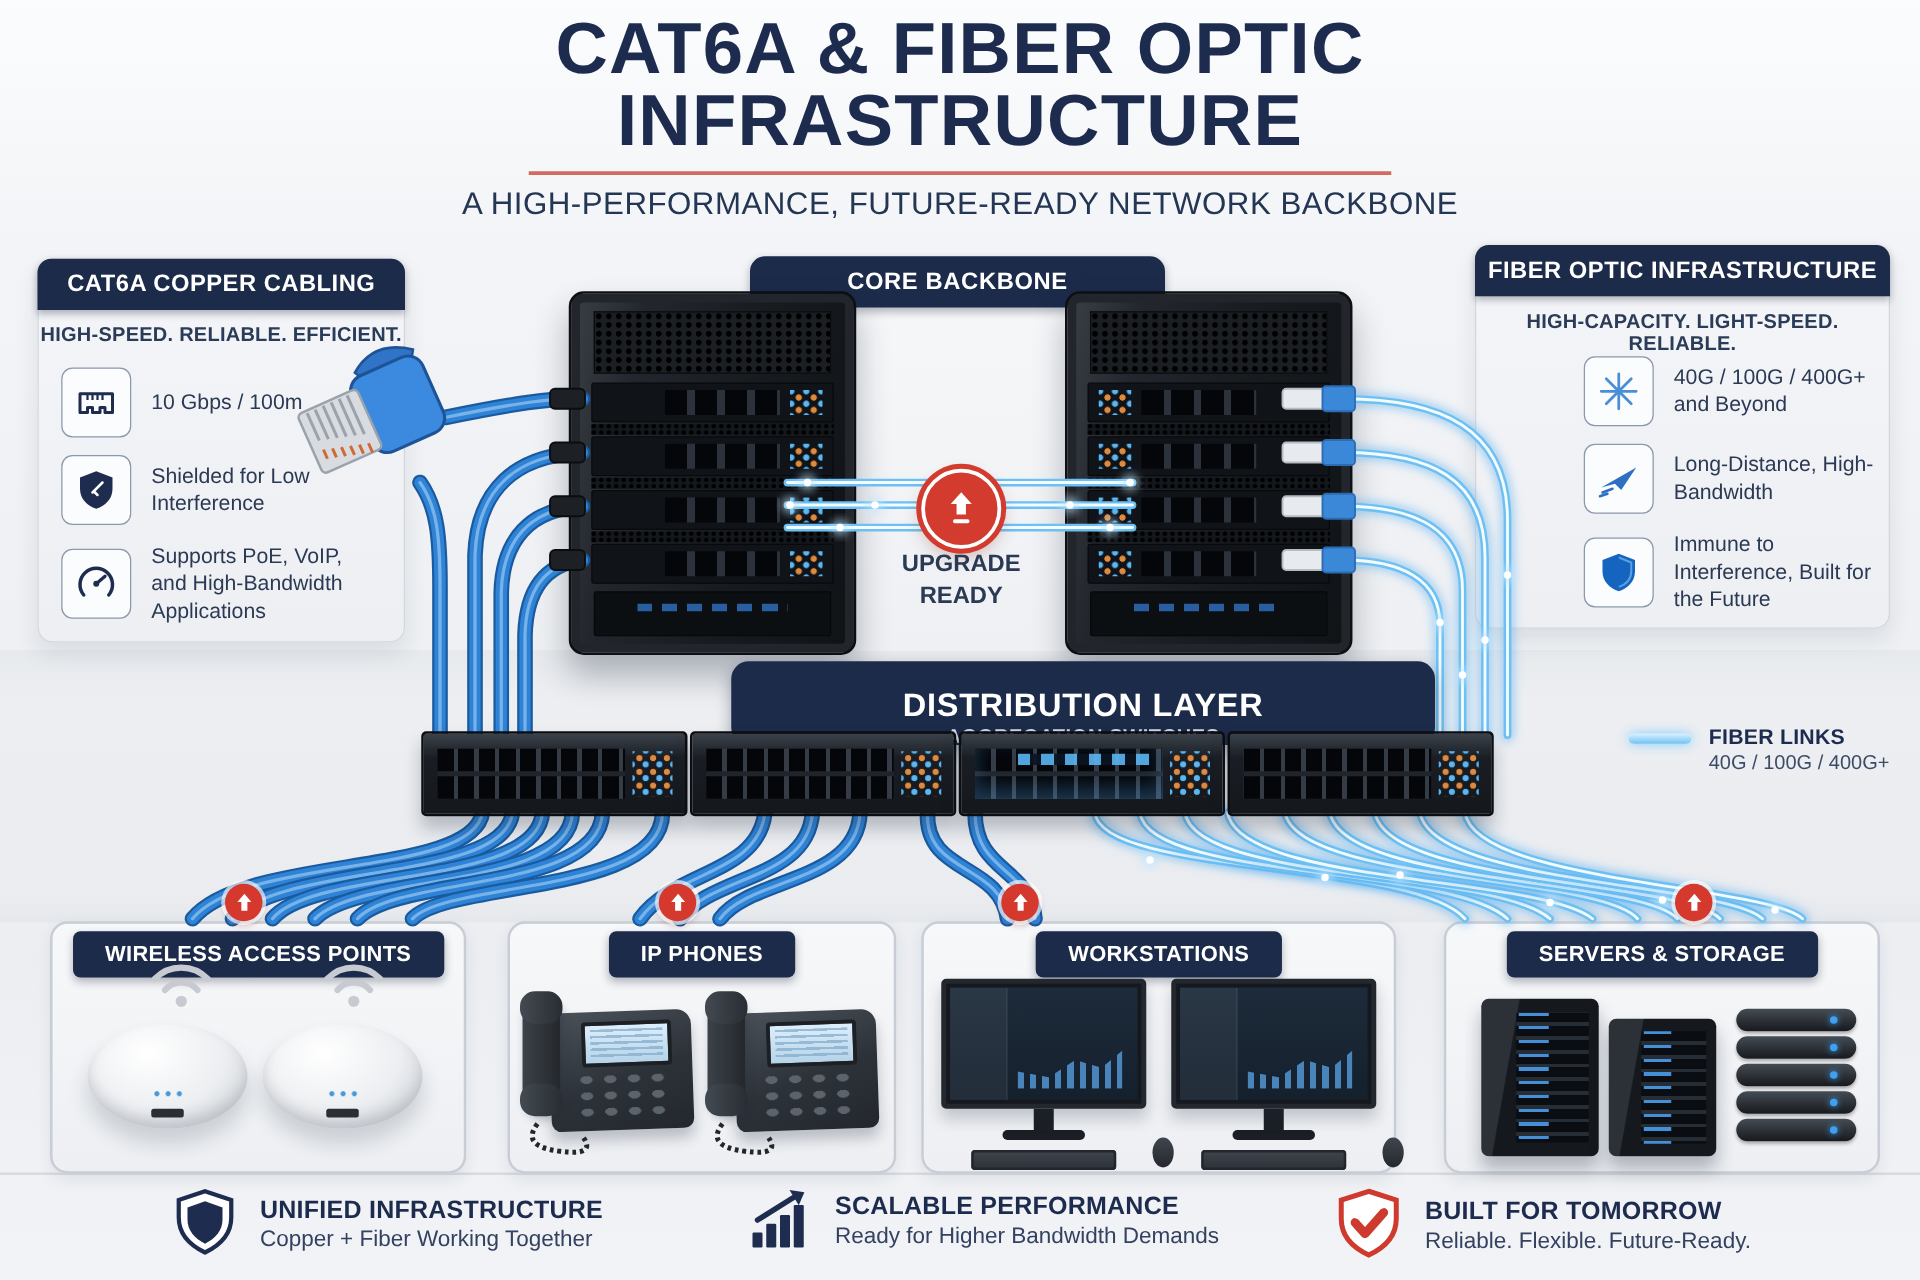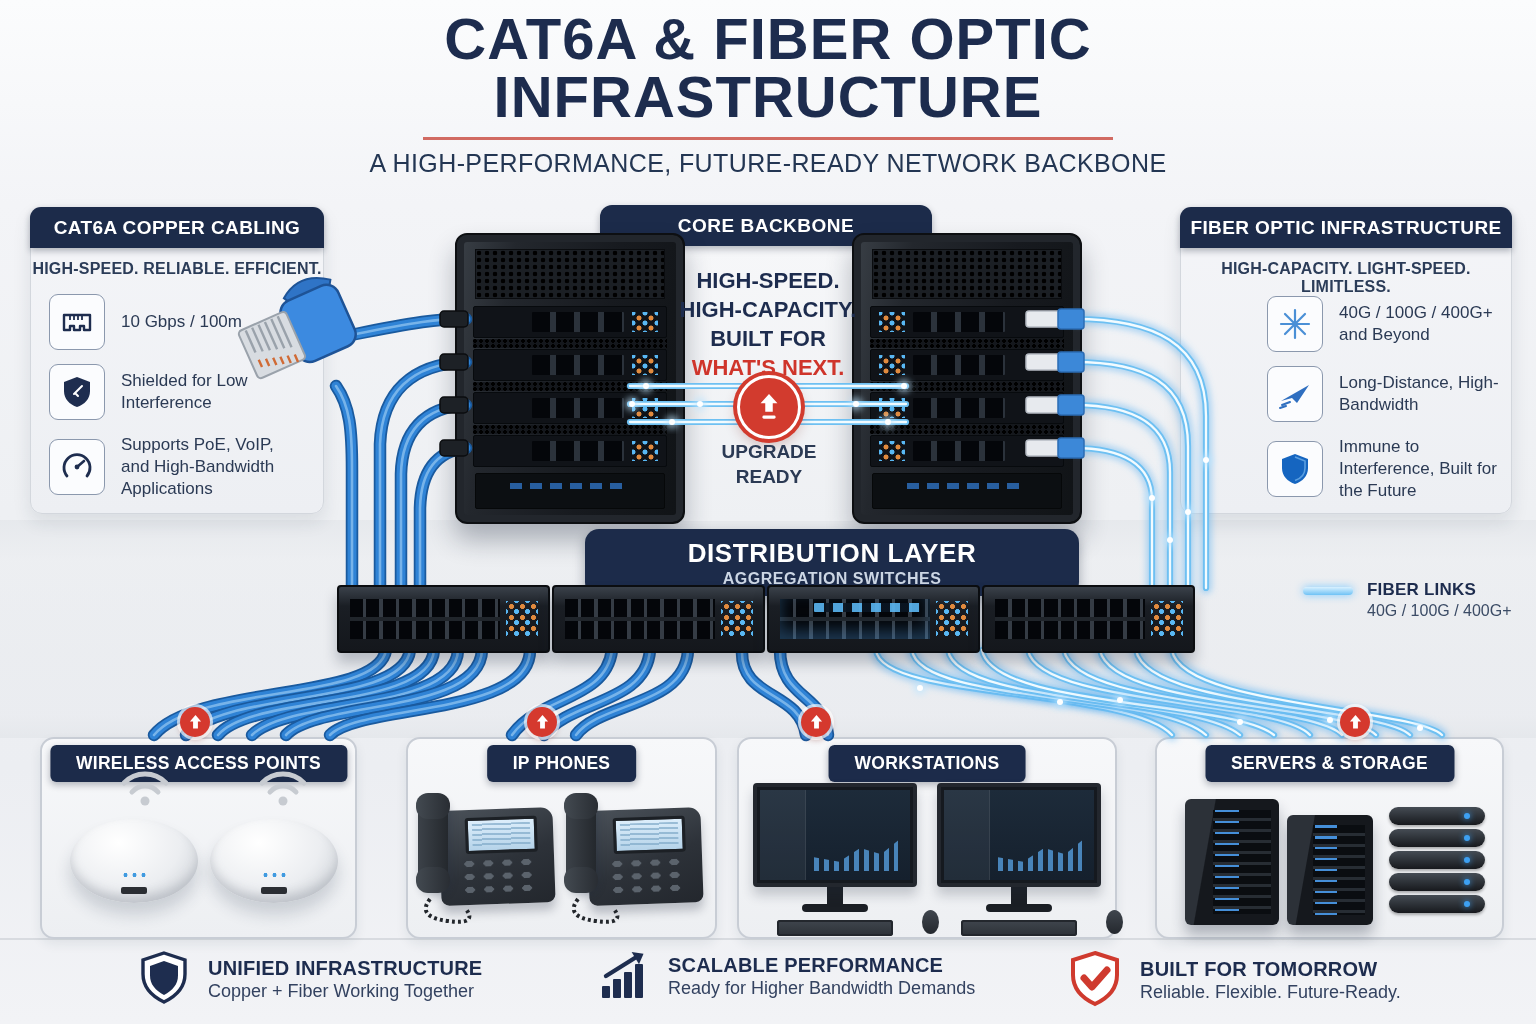--- a/index.html
+++ b/index.html
@@ -32,7 +32,7 @@
   #copper-panel .feat{left:18px;}
   #copper-panel .f1{top:86px;} #copper-panel .f2{top:156px;} #copper-panel .f3{top:226px;}
   #copper-panel .feat-text{width:168px;}
-  #fiber-panel{left:1180px;top:207px;width:330px;height:305px;}
+  #fiber-panel{left:1180px;top:196px;width:330px;height:305px;}
   #fiber-panel .feat{left:86px;}
   #fiber-panel .f1{top:88px;} #fiber-panel .f2{top:158px;} #fiber-panel .f3{top:228px;}
   #fiber-panel .feat-text{width:178px;}

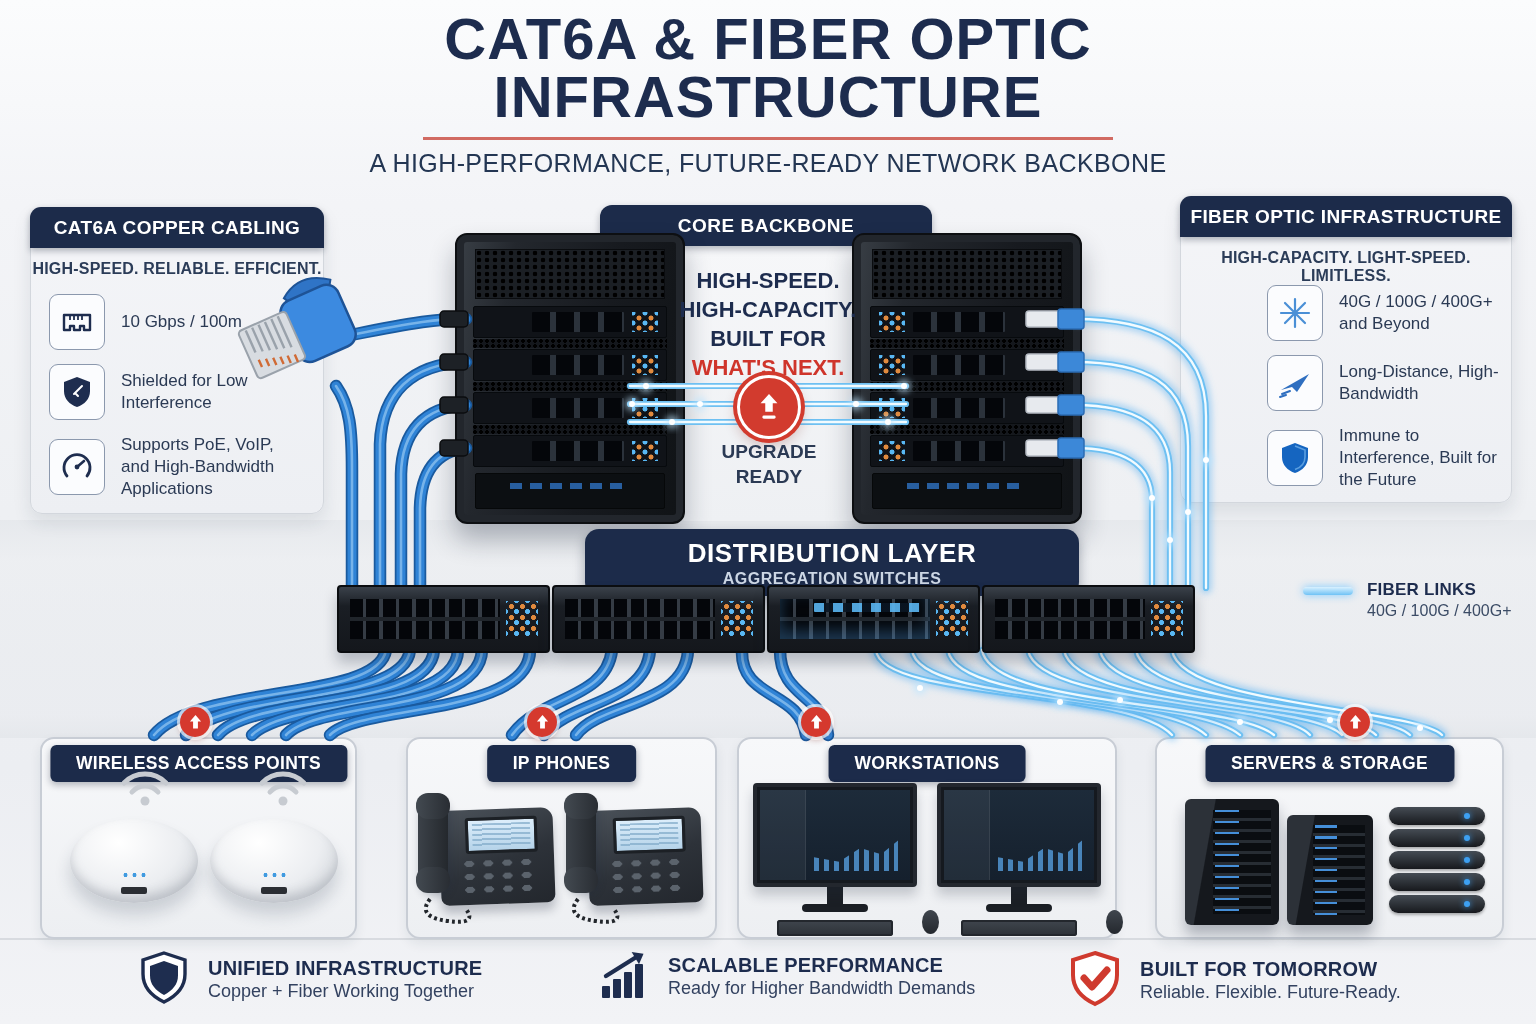--- a/index.html
+++ b/index.html
@@ -250,7 +250,7 @@
 
   <div class="panel" id="fiber-panel">
     <div class="panel-head">FIBER OPTIC INFRASTRUCTURE</div>
-    <div class="panel-tag">HIGH-CAPACITY. LIGHT-SPEED. LIMITLESS.</div>
+    <div class="panel-tag">HIGH-CAPACITY. LIGHT-SPEED. RELIABLE.</div>
     <div class="feat f1">
       <span class="feat-icon">
         <svg width="34" height="34" viewBox="0 0 34 34">

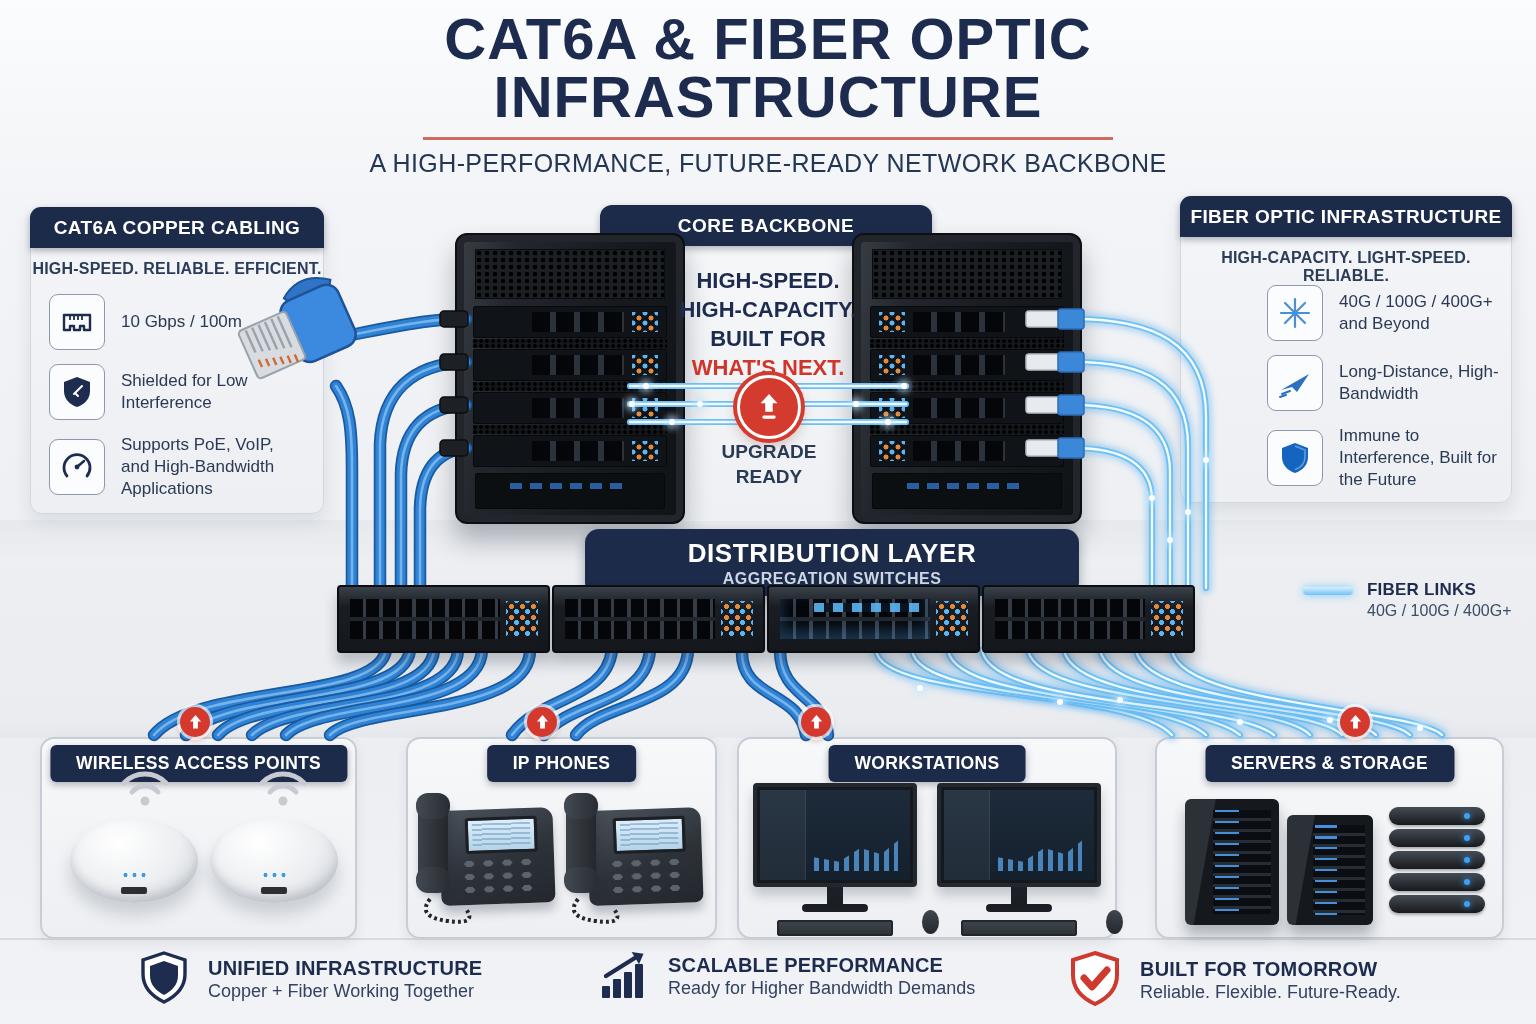--- a/index.html
+++ b/index.html
@@ -328,12 +328,6 @@
     <div class="r-base"></div>
   </div>
 
-  <div class="core-text">
-    <div>HIGH-SPEED.</div>
-    <div>HIGH-CAPACITY.</div>
-    <div>BUILT FOR</div>
-    <div class="hl">WHAT'S NEXT.</div>
-  </div>
   <div class="upgrade-circle">
     <svg width="30" height="32" viewBox="0 0 32 34">
       <path d="M16 3 L25 13 H20 V22 H12 V13 H7 Z" fill="#fff"></path>

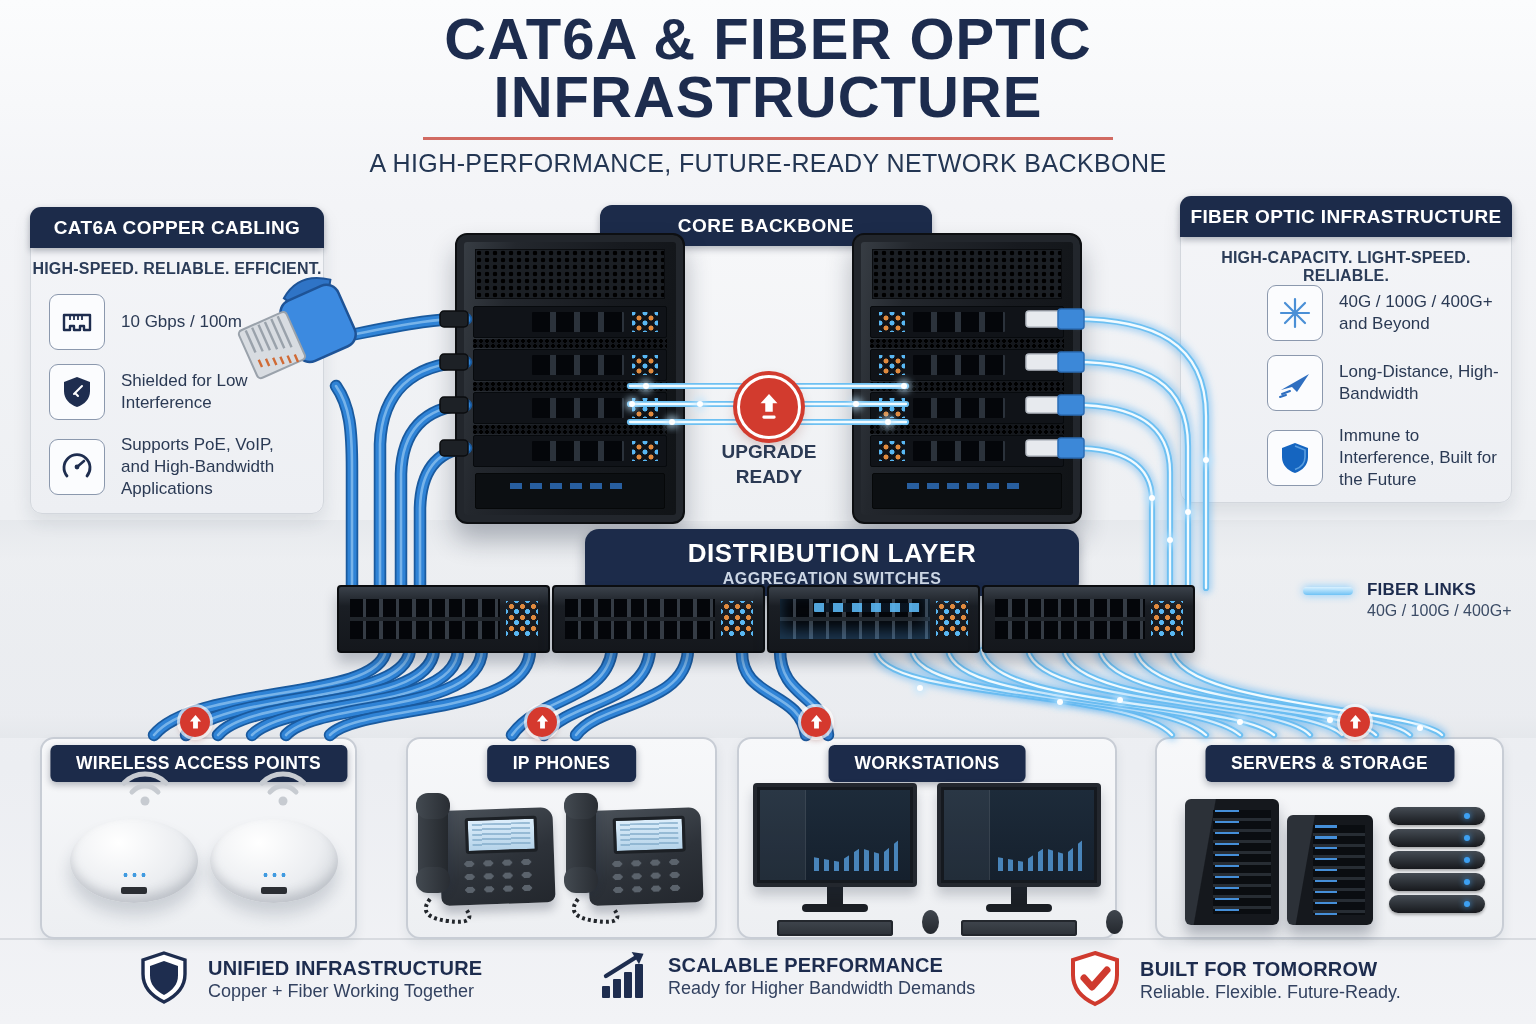--- a/index.html
+++ b/index.html
@@ -78,9 +78,9 @@
     background:repeating-linear-gradient(90deg,#2f72c2 0 12px,rgba(0,0,0,0) 12px 20px);opacity:.8;}
 
   
-  .dist-band{position:absolute;left:585px;top:529px;width:494px;height:67px;background:#1c2b4a;
+  .dist-band{position:absolute;left:585px;top:529px;width:563px;height:67px;background:#1c2b4a;
     border-radius:14px;z-index:4;text-align:center;color:#fff;
-    box-shadow:0 5px 12px rgba(15,25,45,.35);padding-top:11px;box-sizing:border-box;}
+    box-shadow:0 5px 12px rgba(15,25,45,.35);padding-top:22px;box-sizing:border-box;}
   .dist-title{font-size:26px;font-weight:800;letter-spacing:.6px;line-height:1.05;}
   .dist-sub{font-size:16px;font-weight:600;color:#ccd6e4;letter-spacing:.5px;margin-top:3px;}
   .switch{position:absolute;top:585px;width:209px;height:64px;z-index:4;border-radius:4px;

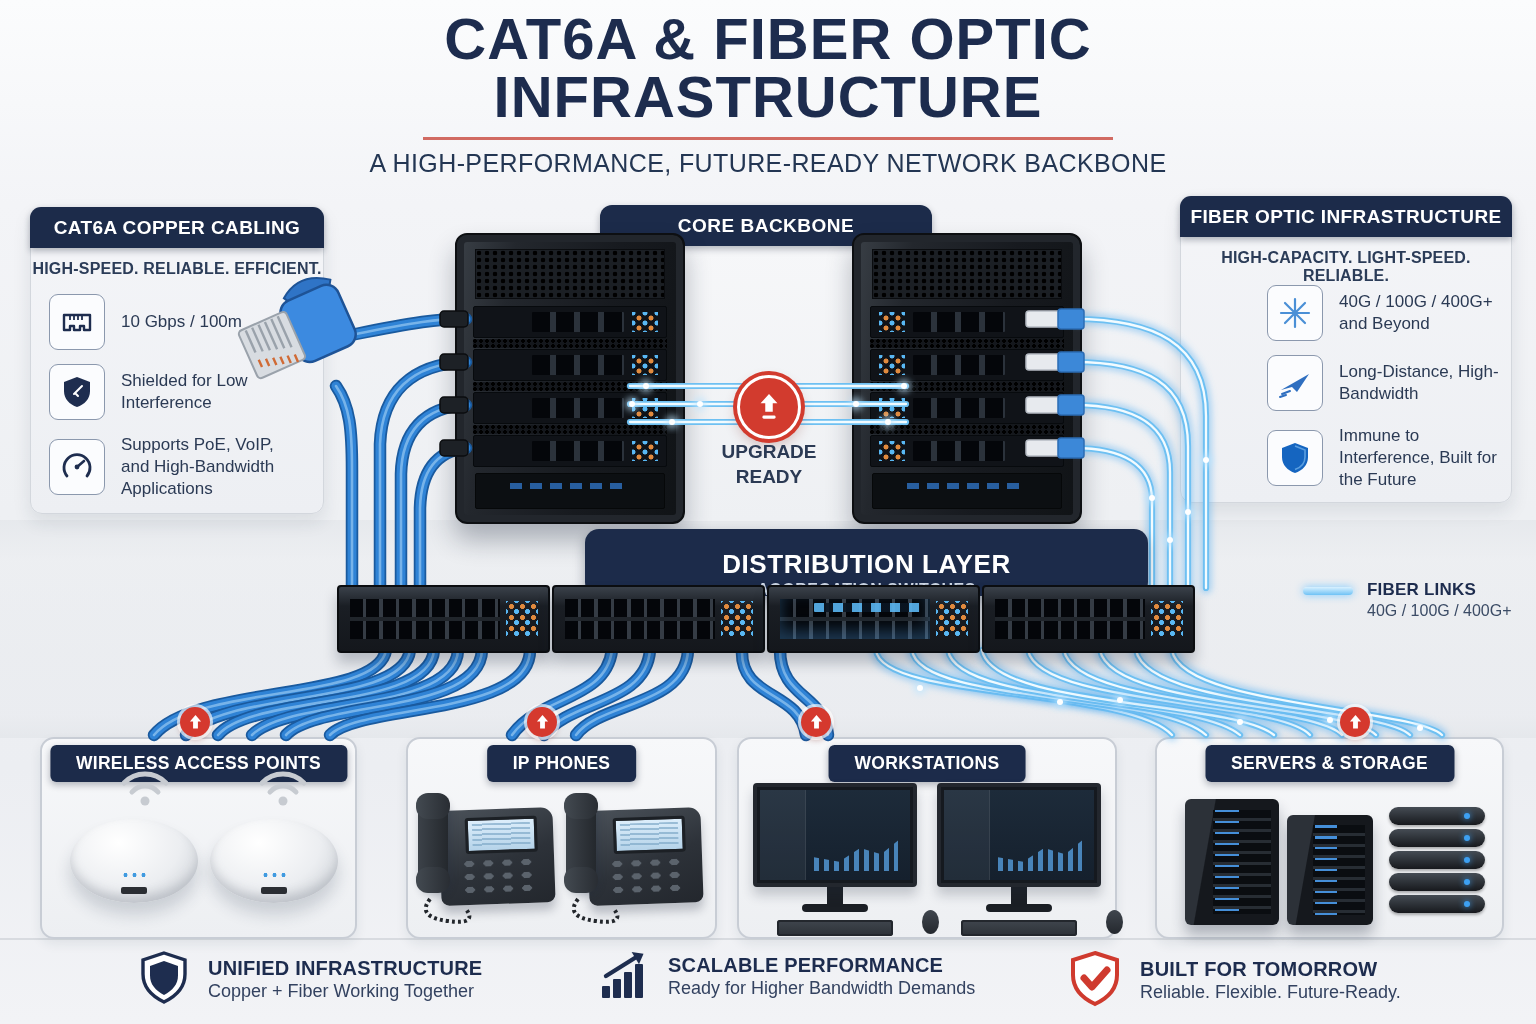--- a/index.html
+++ b/index.html
@@ -114,7 +114,7 @@
   .dev-panel{position:absolute;top:737px;height:198px;z-index:1;border-radius:14px;
     background:linear-gradient(180deg,#f7f8fa,#edeff2);border:2px solid #c8cdd5;
     box-shadow:0 5px 12px rgba(30,45,70,.08);}
-  #p-wireless{left:40px;width:313px;} #p-phones{left:406px;width:307px;}
+  #p-wireless{left:40px;width:313px;padding-left:16px;} #p-phones{left:406px;width:307px;}
   #p-workstations{left:737px;width:376px;} #p-servers{left:1155px;width:345px;}
   .dev-head{position:absolute;top:6px;left:50%;transform:translateX(-50%);background:#1c2b4a;
     color:#fff;font-size:17.5px;font-weight:800;letter-spacing:.3px;padding:8px 26px;border-radius:6px;

